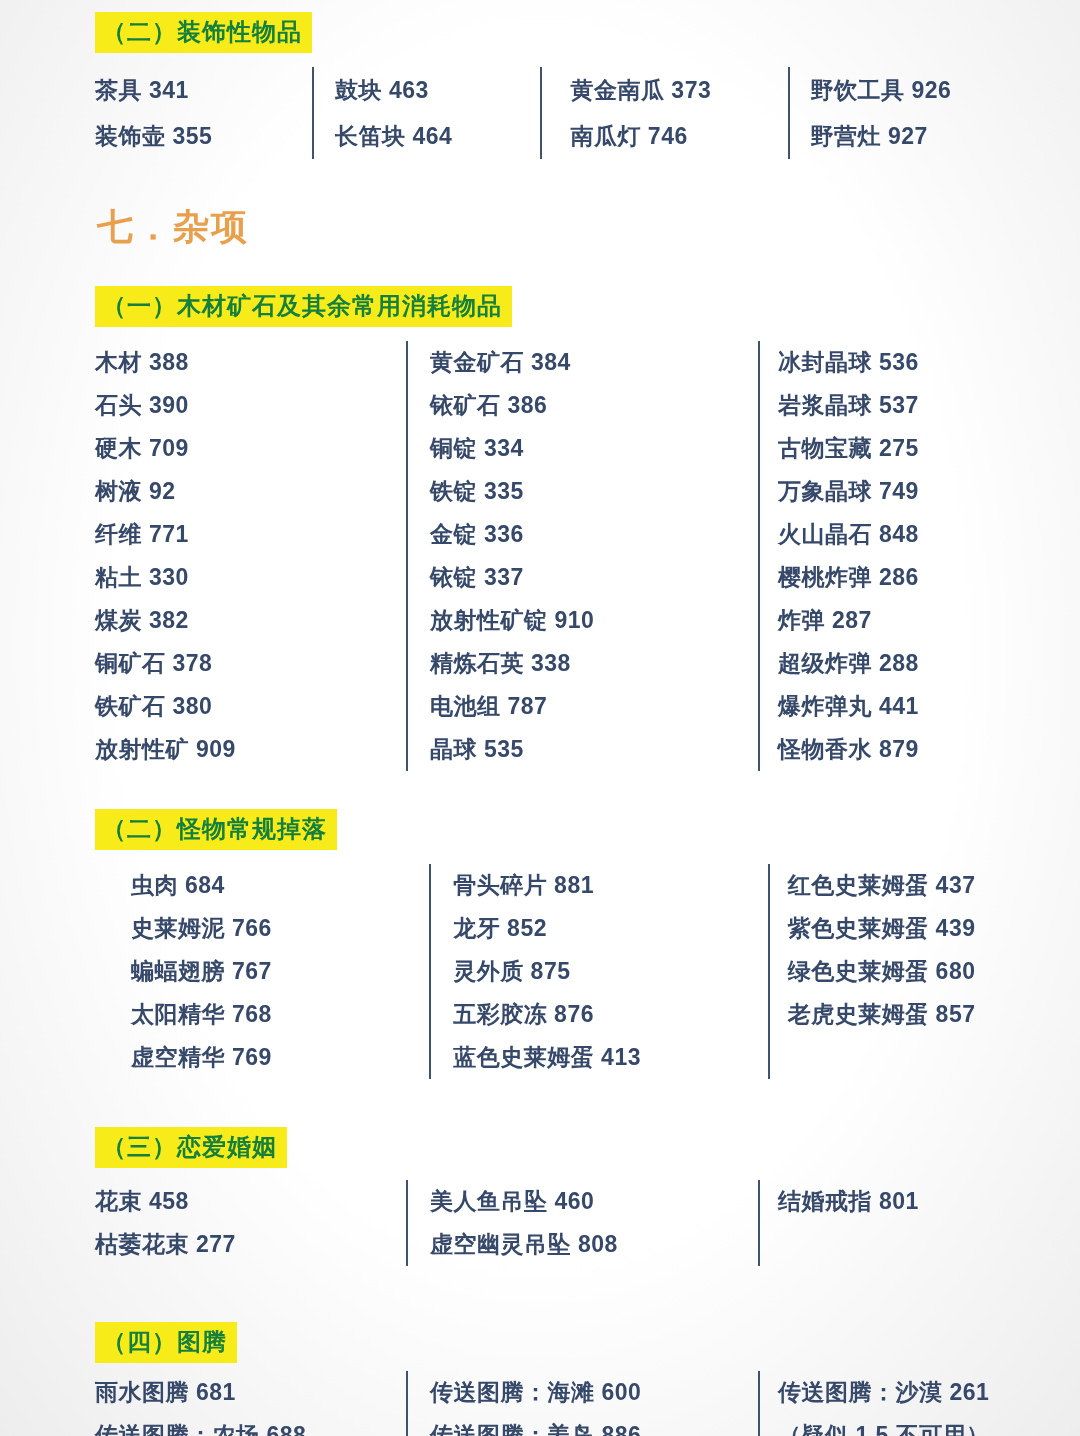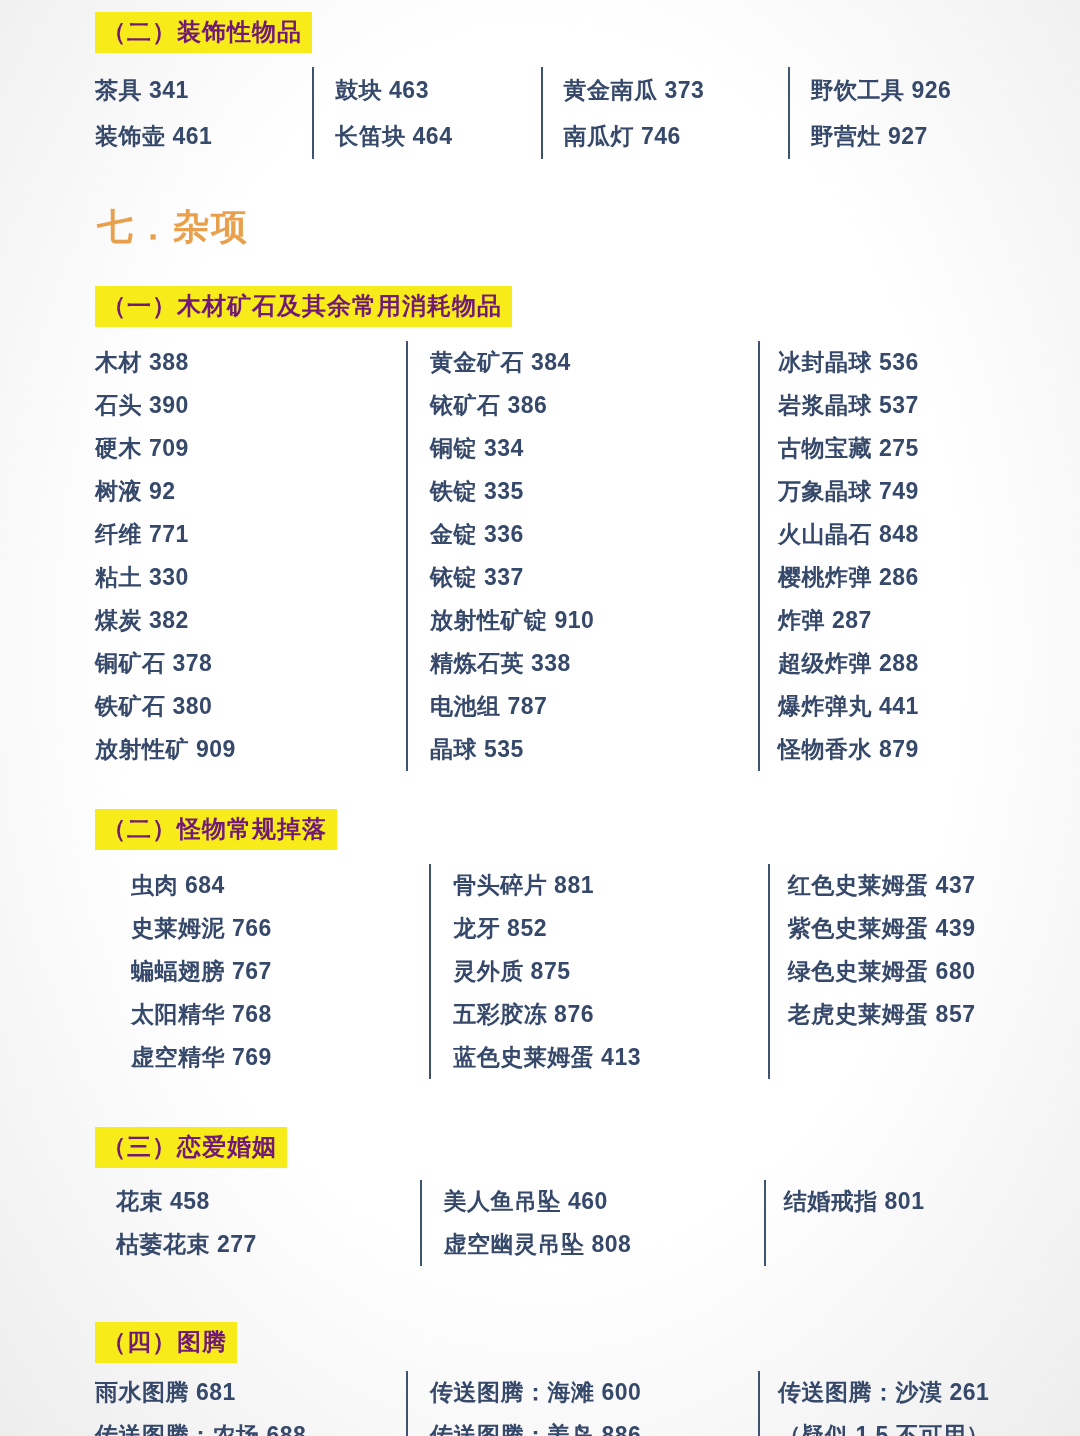--- a/index.html
+++ b/index.html
@@ -19,7 +19,7 @@
   .hl{
     display:inline-block;
     background:#f7ec1a;
-    color:#701a75;
+    color:#15803d;
     font-size:24px;
     font-weight:700;
     padding:4px 10px 5px 7px;

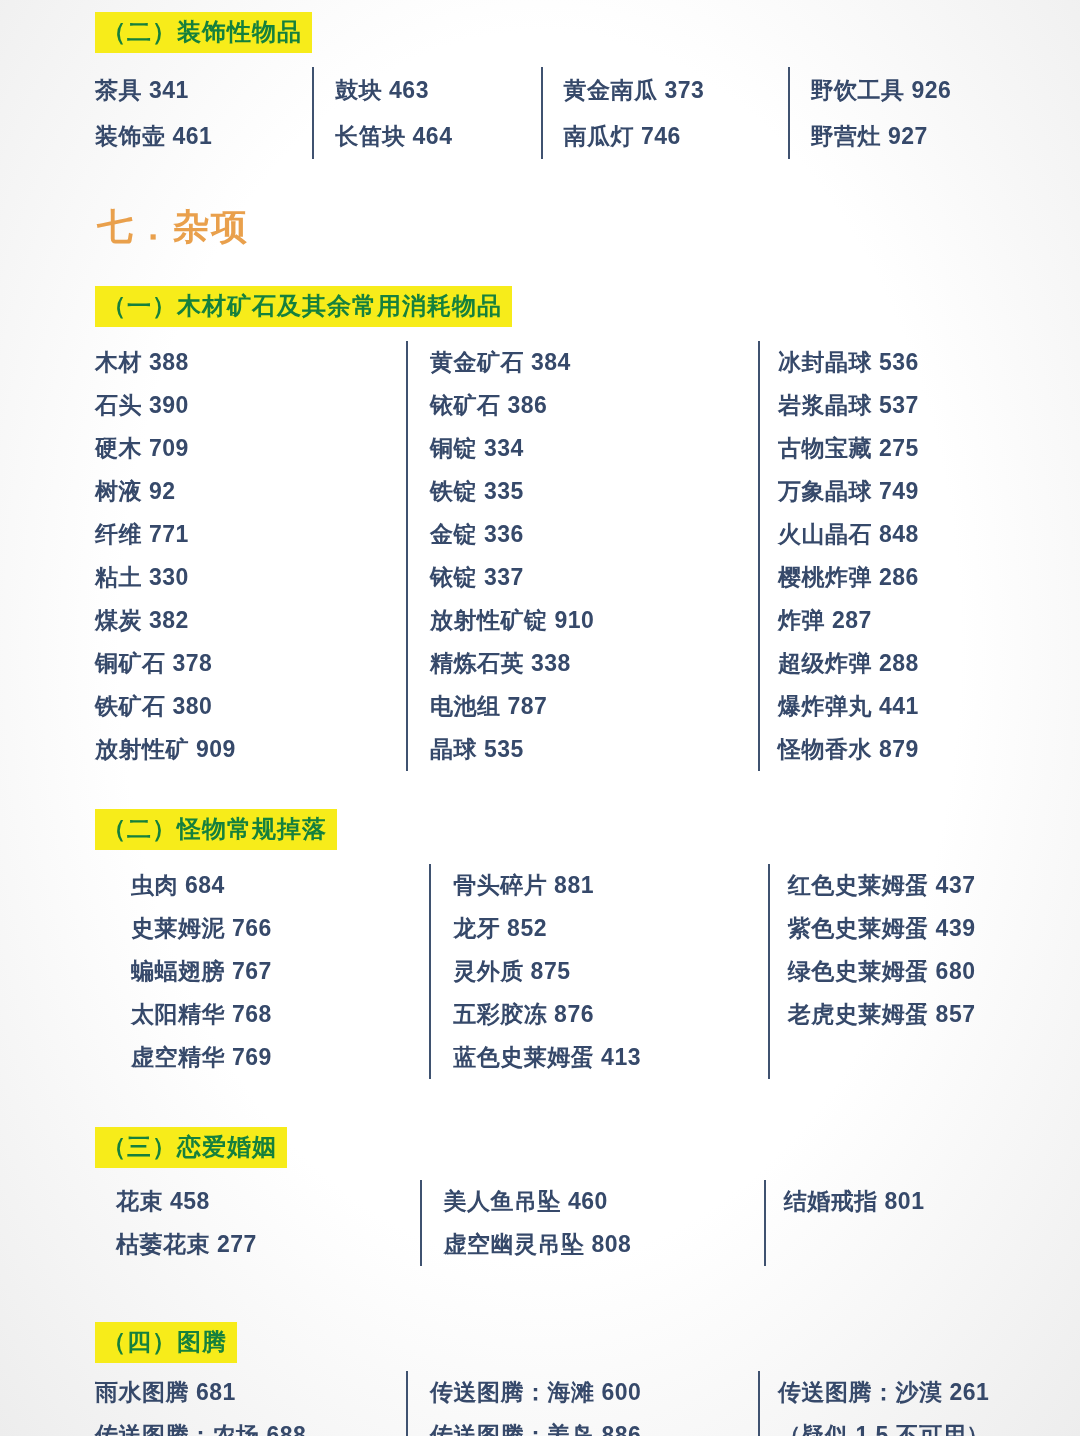--- a/index.html
+++ b/index.html
@@ -46,7 +46,7 @@
   .cols4 .item{line-height:46px;}
   .c4-1{width:222px;}
   .c4-2{width:233px;padding-left:21px;}
-  .c4-3{width:252px;padding-left:21px;}
+  .c4-3{width:252px;padding-left:28px;}
   .c4-4{width:232px;padding-left:21px;}
   
   .cols3 .item{line-height:43px;}

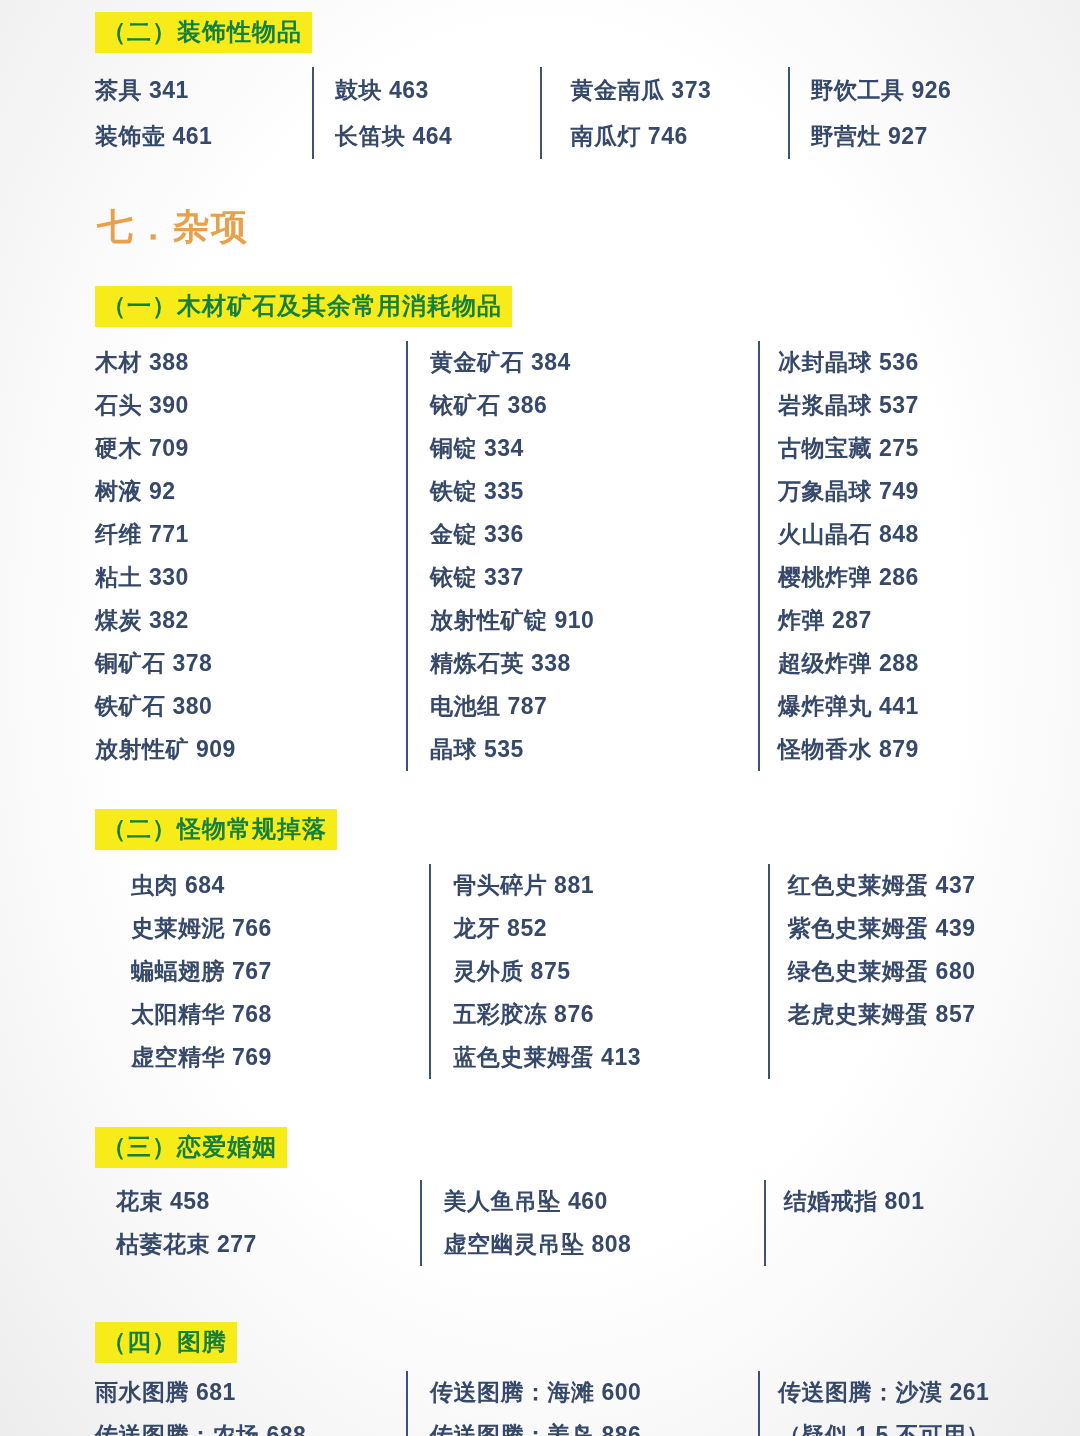--- a/index.html
+++ b/index.html
@@ -82,7 +82,7 @@
       <div class="cols cols4">
         <div class="col c4-1">
           <div class="item">茶具 341</div>
-          <div class="item">装饰壶 461</div>
+          <div class="item">装饰壶 355</div>
         </div>
         <div class="col sep c4-2">
           <div class="item">鼓块 463</div>

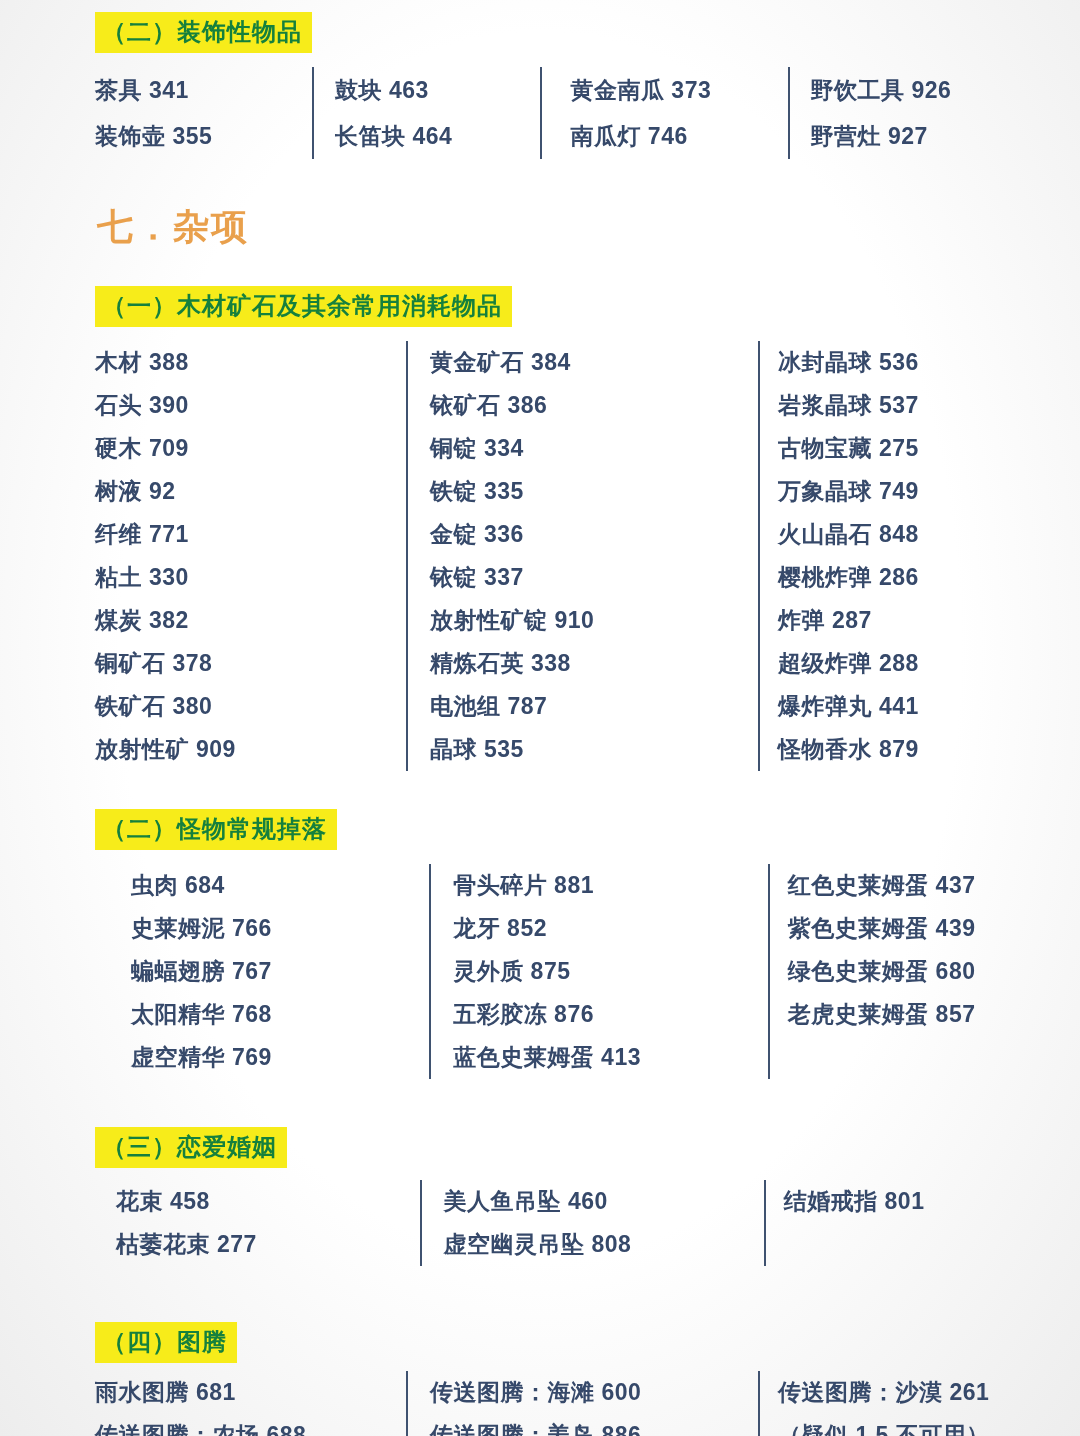--- a/index.html
+++ b/index.html
@@ -57,7 +57,7 @@
   .sec-drops{margin-top:38px;}
   .sec-drops .cols3{margin-top:14px;margin-left:36px;}
   .sec-love{margin-top:48px;}
-  .sec-love .cols3{margin-top:12px;margin-left:21px;}
+  .sec-love .cols3{margin-top:12px;}
   .sec-totems{margin-top:56px;}
   .sec-totems .cols3{margin-top:8px;}
   .sec-materials{margin-top:34px;}

